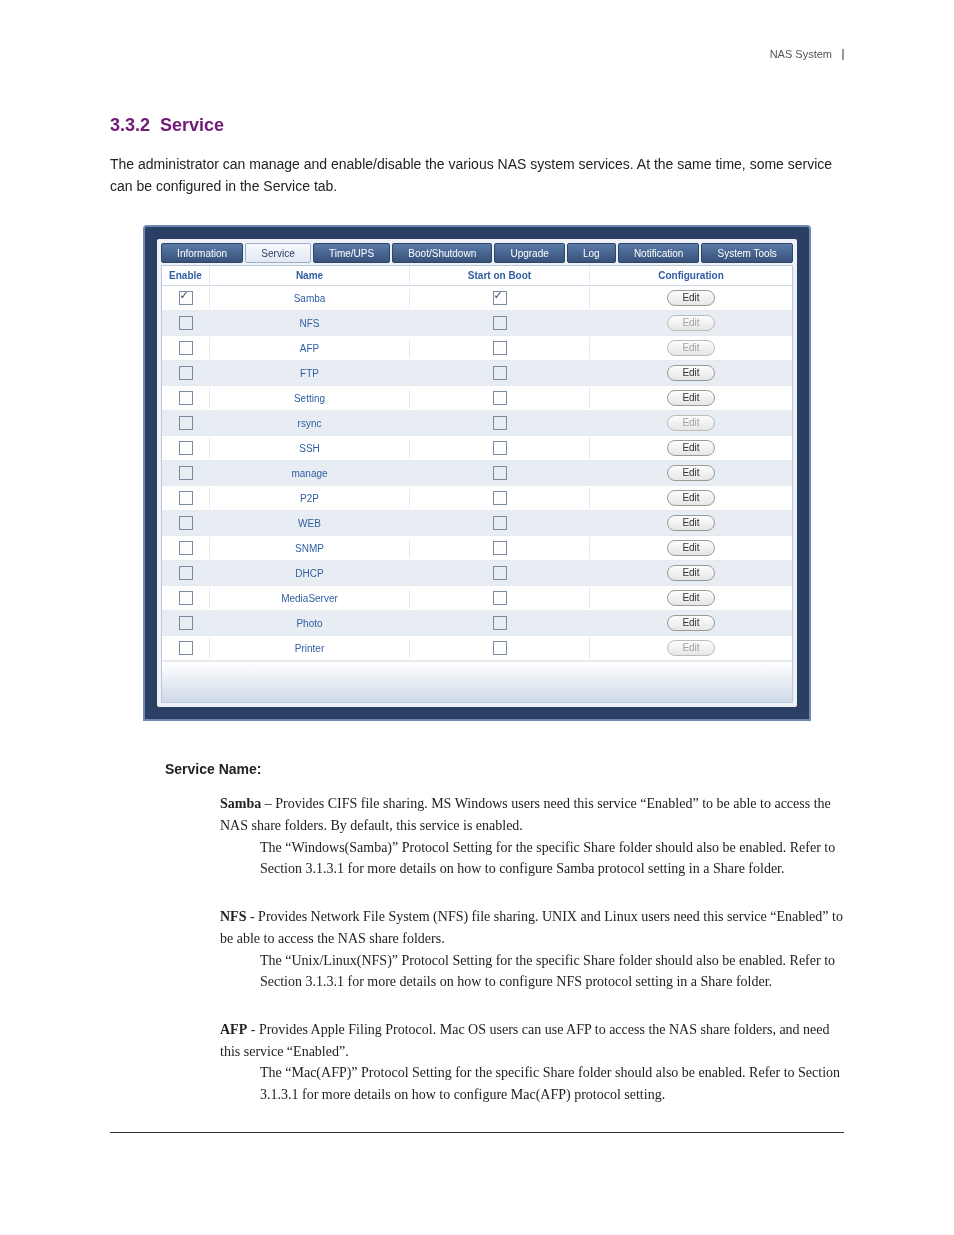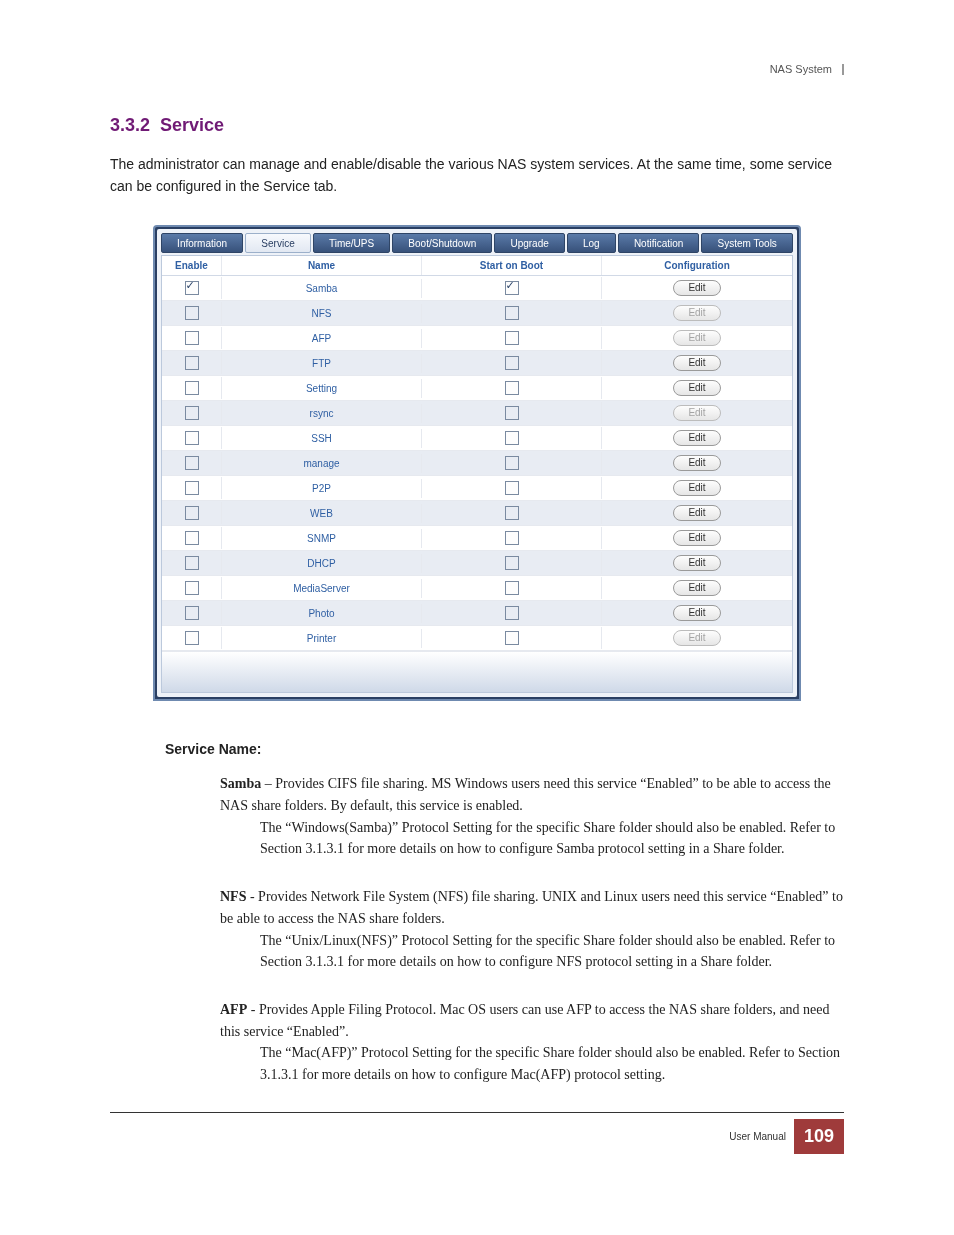--- a/index.html
+++ b/index.html
@@ -18,7 +18,7 @@
   }
   .top-right {
     position: absolute;
-    top: 64px;
+    top: 49px;
     right: 110px;
     font-size: 11px;
     color: #555;

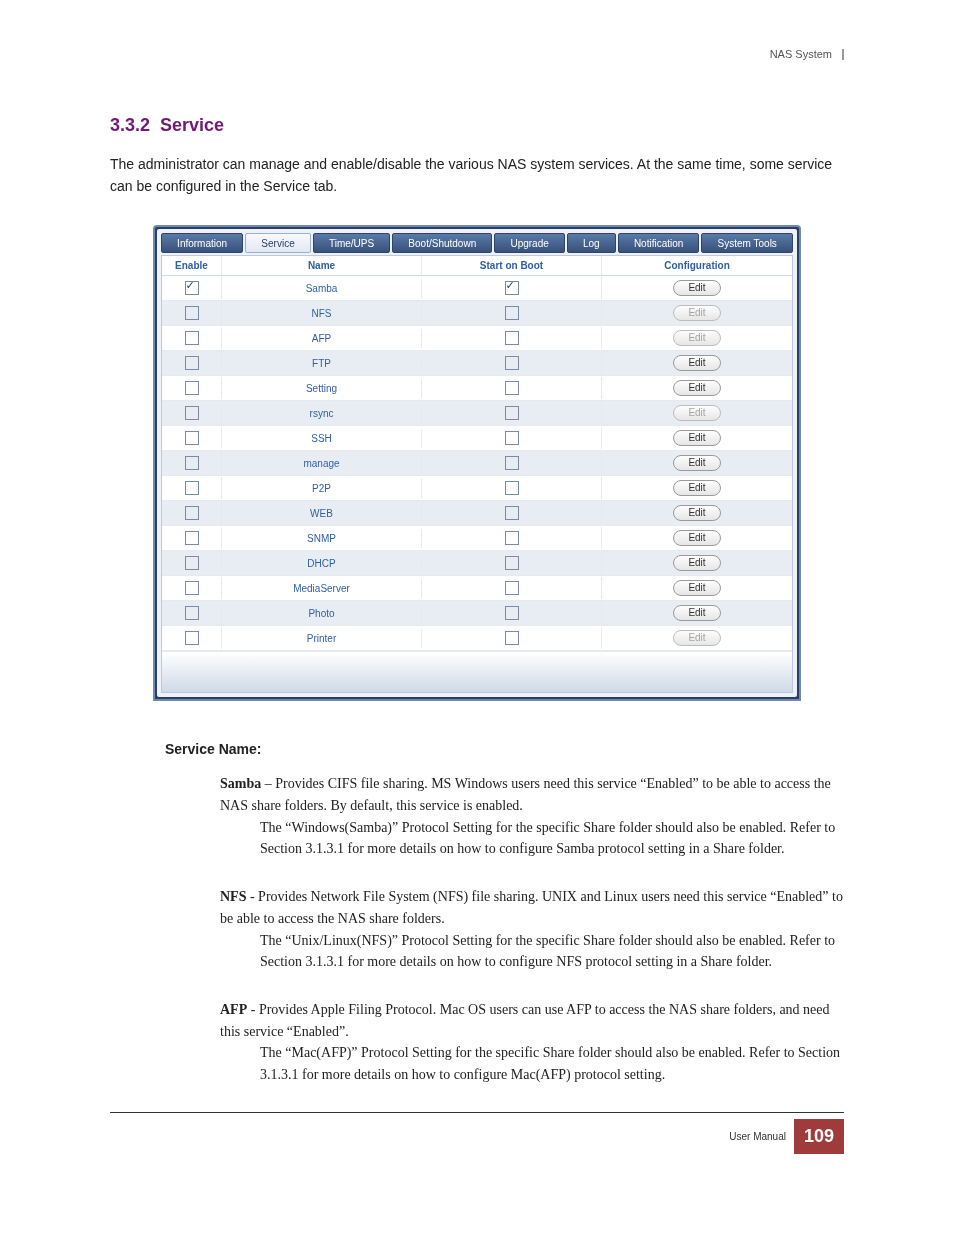--- a/index.html
+++ b/index.html
@@ -45,7 +45,7 @@
     border: 2px solid #6f8ab0;
     border-radius: 4px 4px 0 0;
     background: linear-gradient(#2a3f63 0%, #2a3f63 100%);
-    padding: 2px;
+    padding: 12px;
     box-sizing: content-box;
   }
   .panel-inner {

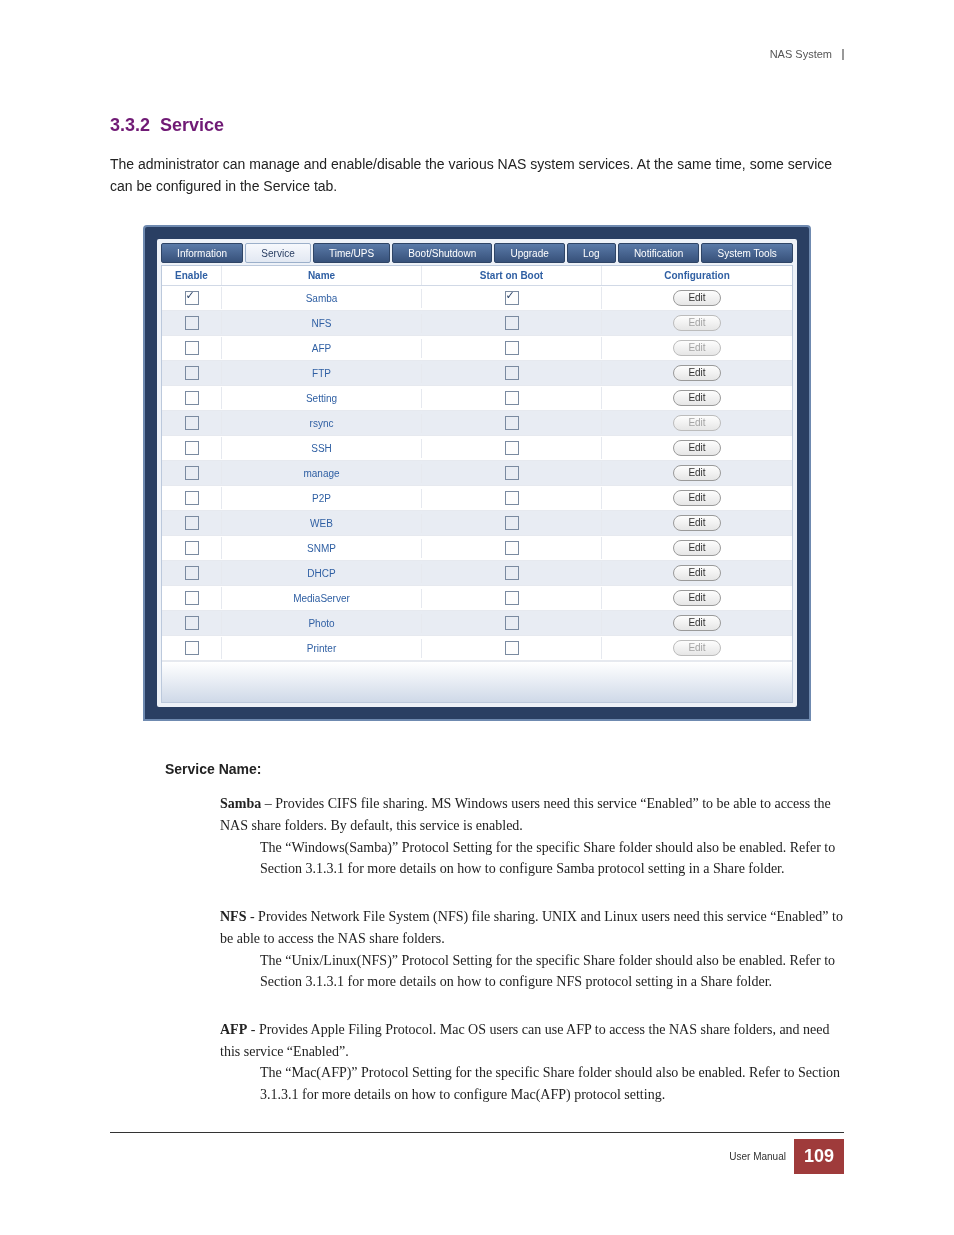--- a/index.html
+++ b/index.html
@@ -94,7 +94,7 @@
     border-right: 1px solid #e6e9ef;
   }
   .td:last-child, .th:last-child { border-right: none; }
-  .col-enable { width: 60px; }
+  .col-enable { width: 48px; }
   .col-name   { width: 200px; }
   .col-start  { width: 180px; }
   .col-conf   { flex: 1 1 auto; }

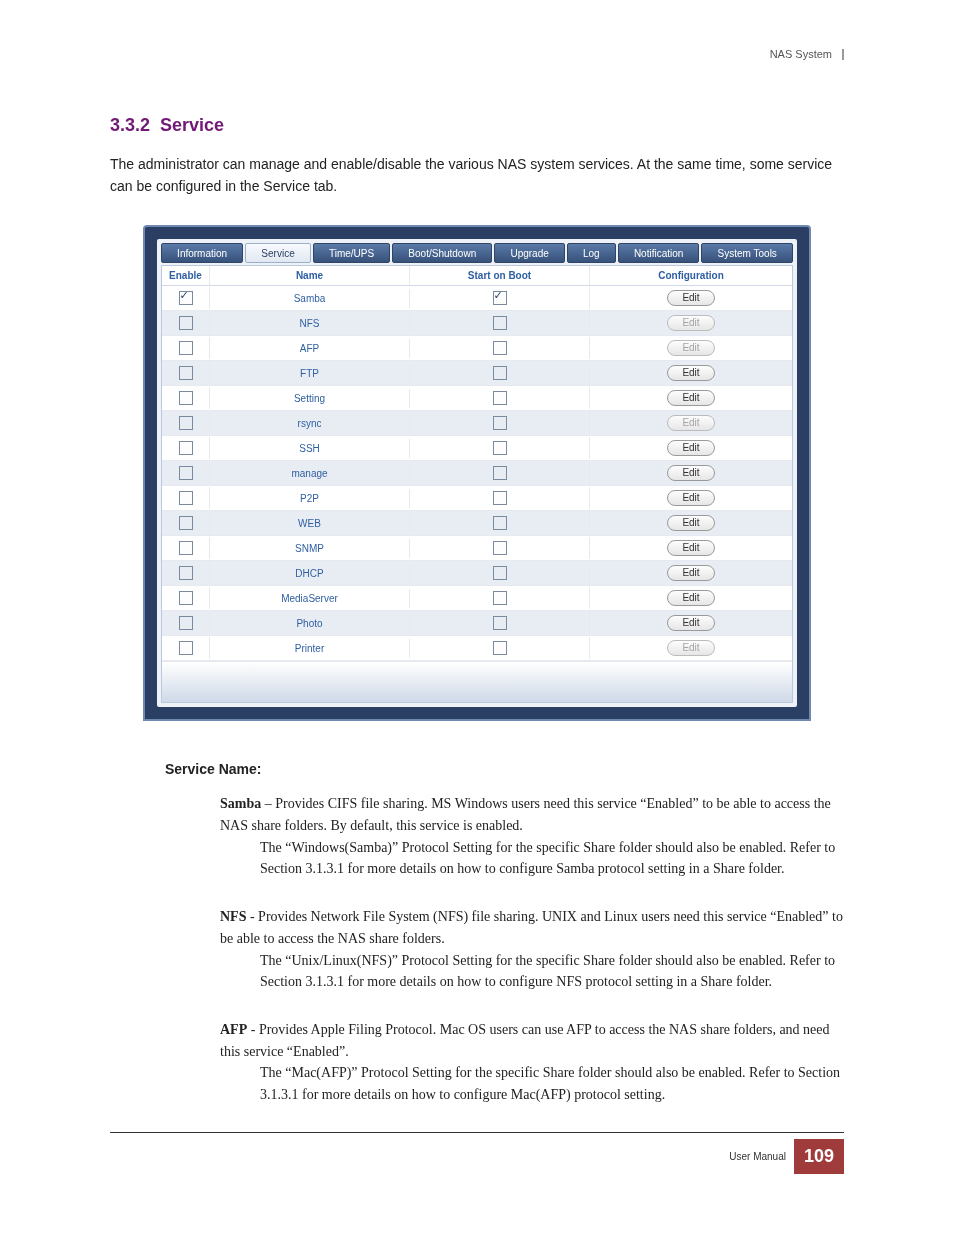--- a/index.html
+++ b/index.html
@@ -325,10 +325,6 @@
   </div>
 
   <hr class="foot-rule">
-  <div class="footer">
-    <span>User Manual</span>
-    <span class="pagenum">109</span>
-  </div>
 </div>
 
 </body></html>

